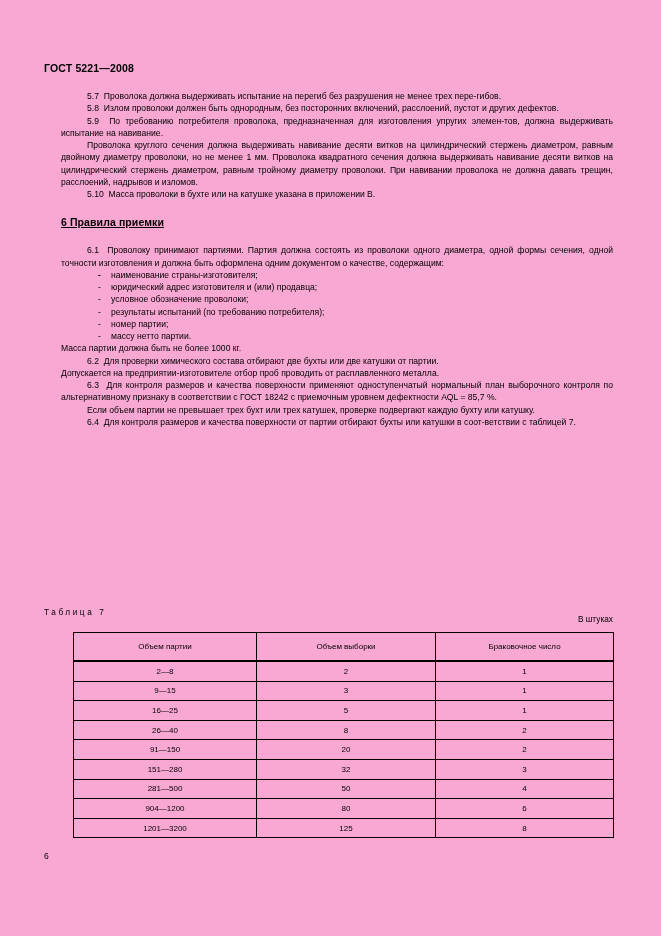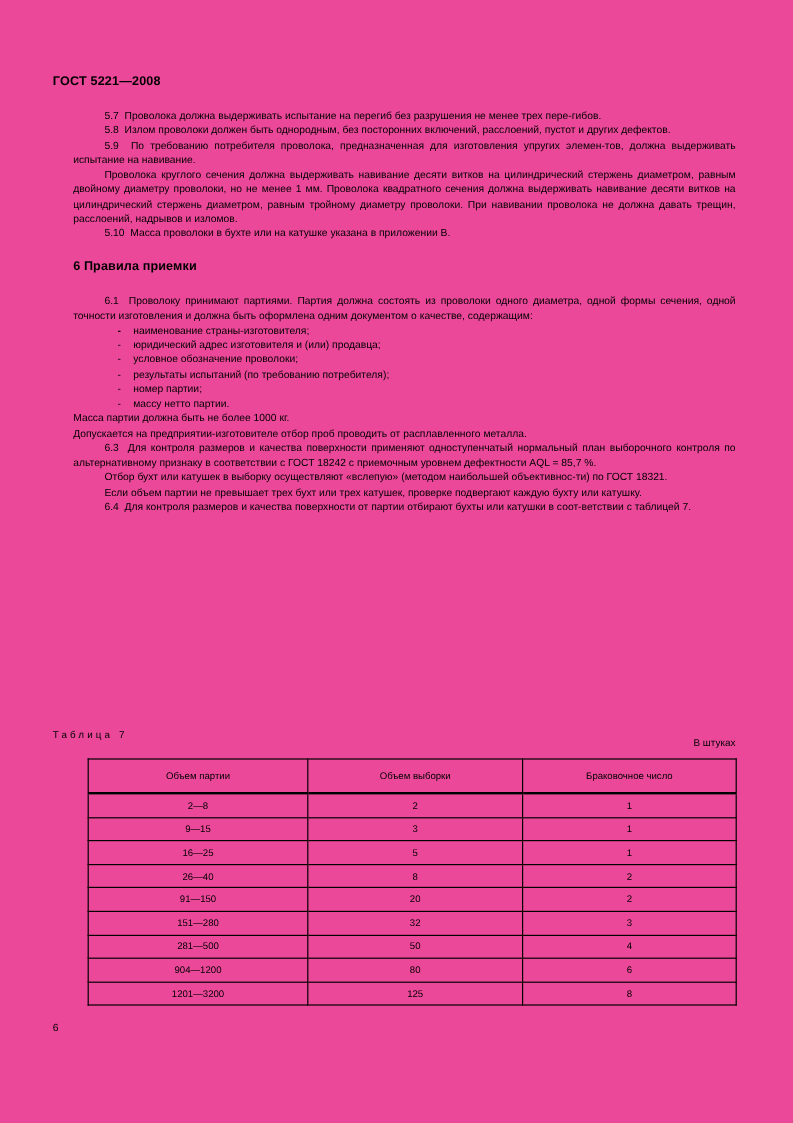--- a/index.html
+++ b/index.html
@@ -21,7 +21,7 @@
     inset: 0;
     width: 661px;
     height: 936px;
-    background: #ec4899;
+    background: #f9a8d4;
   }
 
   

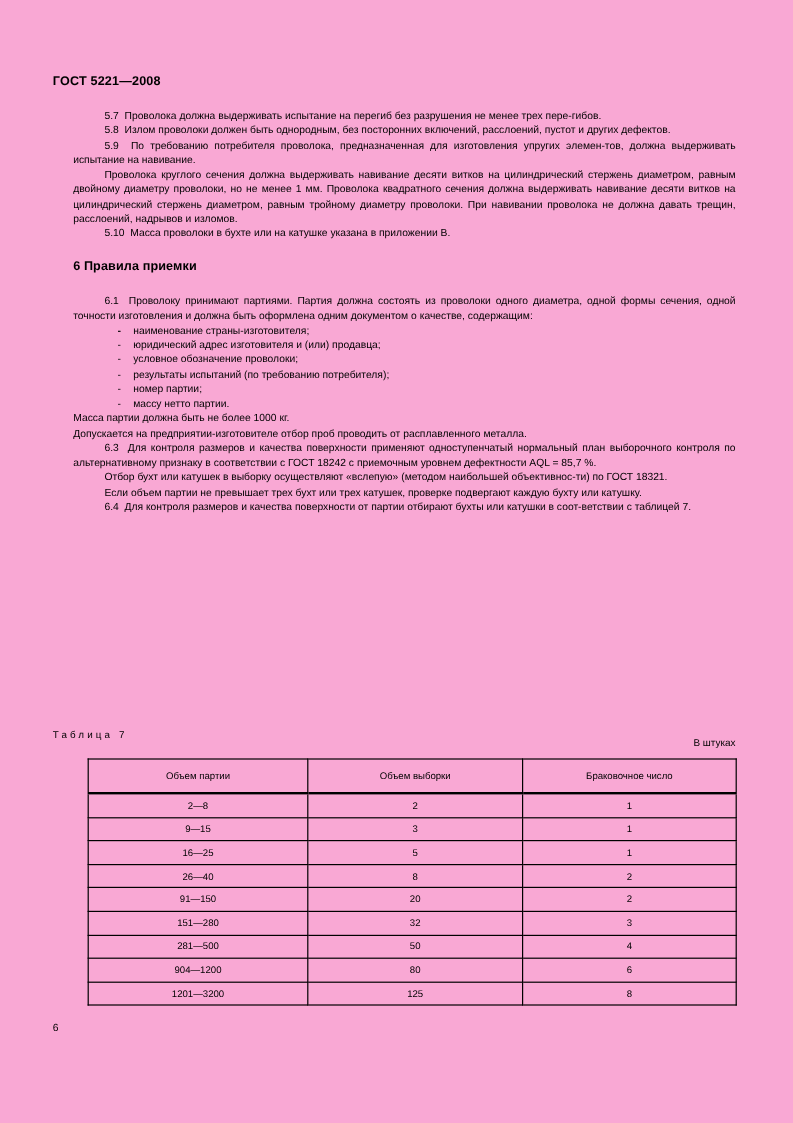--- a/index.html
+++ b/index.html
@@ -70,6 +70,7 @@
     font-size: 10.5px;
     font-weight: bold;
     letter-spacing: 0.1px;
+    text-decoration: underline;
   }
   .sp-before-heading { height: 16px; }
   .sp-after-heading  { height: 16px; }

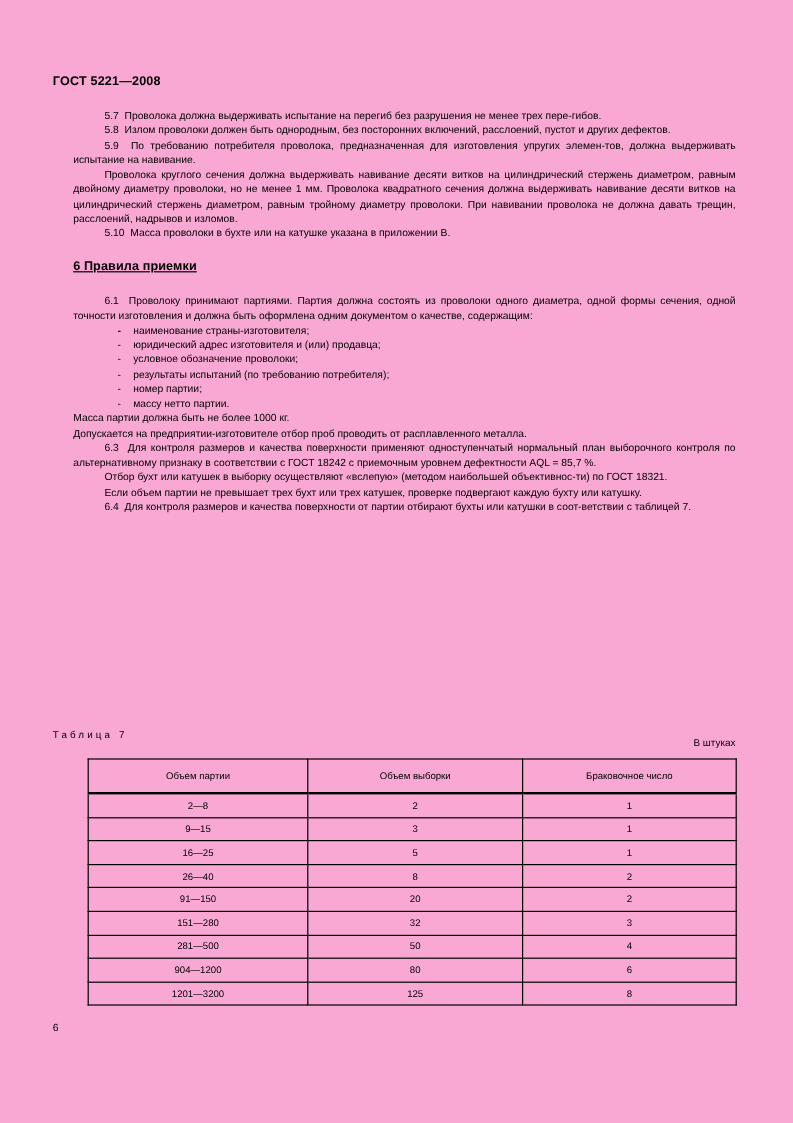--- a/index.html
+++ b/index.html
@@ -191,6 +191,7 @@
 
     <p class="para last">Масса партии должна быть не более 1000 кг.</p>
 
+    <p class="para indent last"><span class="clause-no">6.2</span><span>Для проверки химического состава отбирают две бухты или две катушки от партии.</span></p>
 
     <p class="para last">Допускается на предприятии-изготовителе отбор проб проводить от расплавленного металла.</p>
 

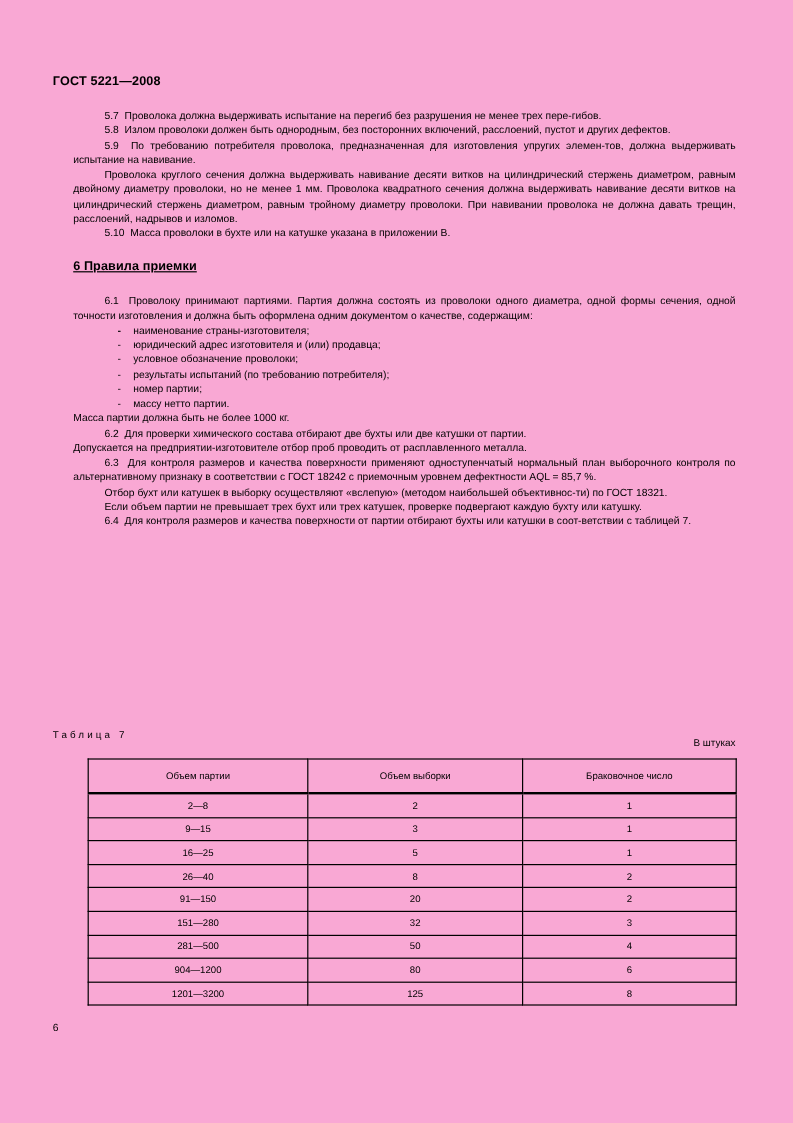--- a/index.html
+++ b/index.html
@@ -197,7 +197,6 @@
 
     <p class="para indent"><span class="clause-no">6.3</span><span>Для контроля размеров и качества поверхности применяют одноступенчатый нормальный план выборочного контроля по альтернативному признаку в соответствии с ГОСТ 18242 с приемочным уровнем дефектности AQL = 85,7 %.</span></p>
 
-    <p class="para indent">Отбор бухт или катушек в выборку осуществляют «вслепую» (методом наибольшей объективнос-ти) по ГОСТ 18321.</p>
 
     <p class="para indent">Если объем партии не превышает трех бухт или трех катушек, проверке подвергают каждую бухту или катушку.</p>
 

